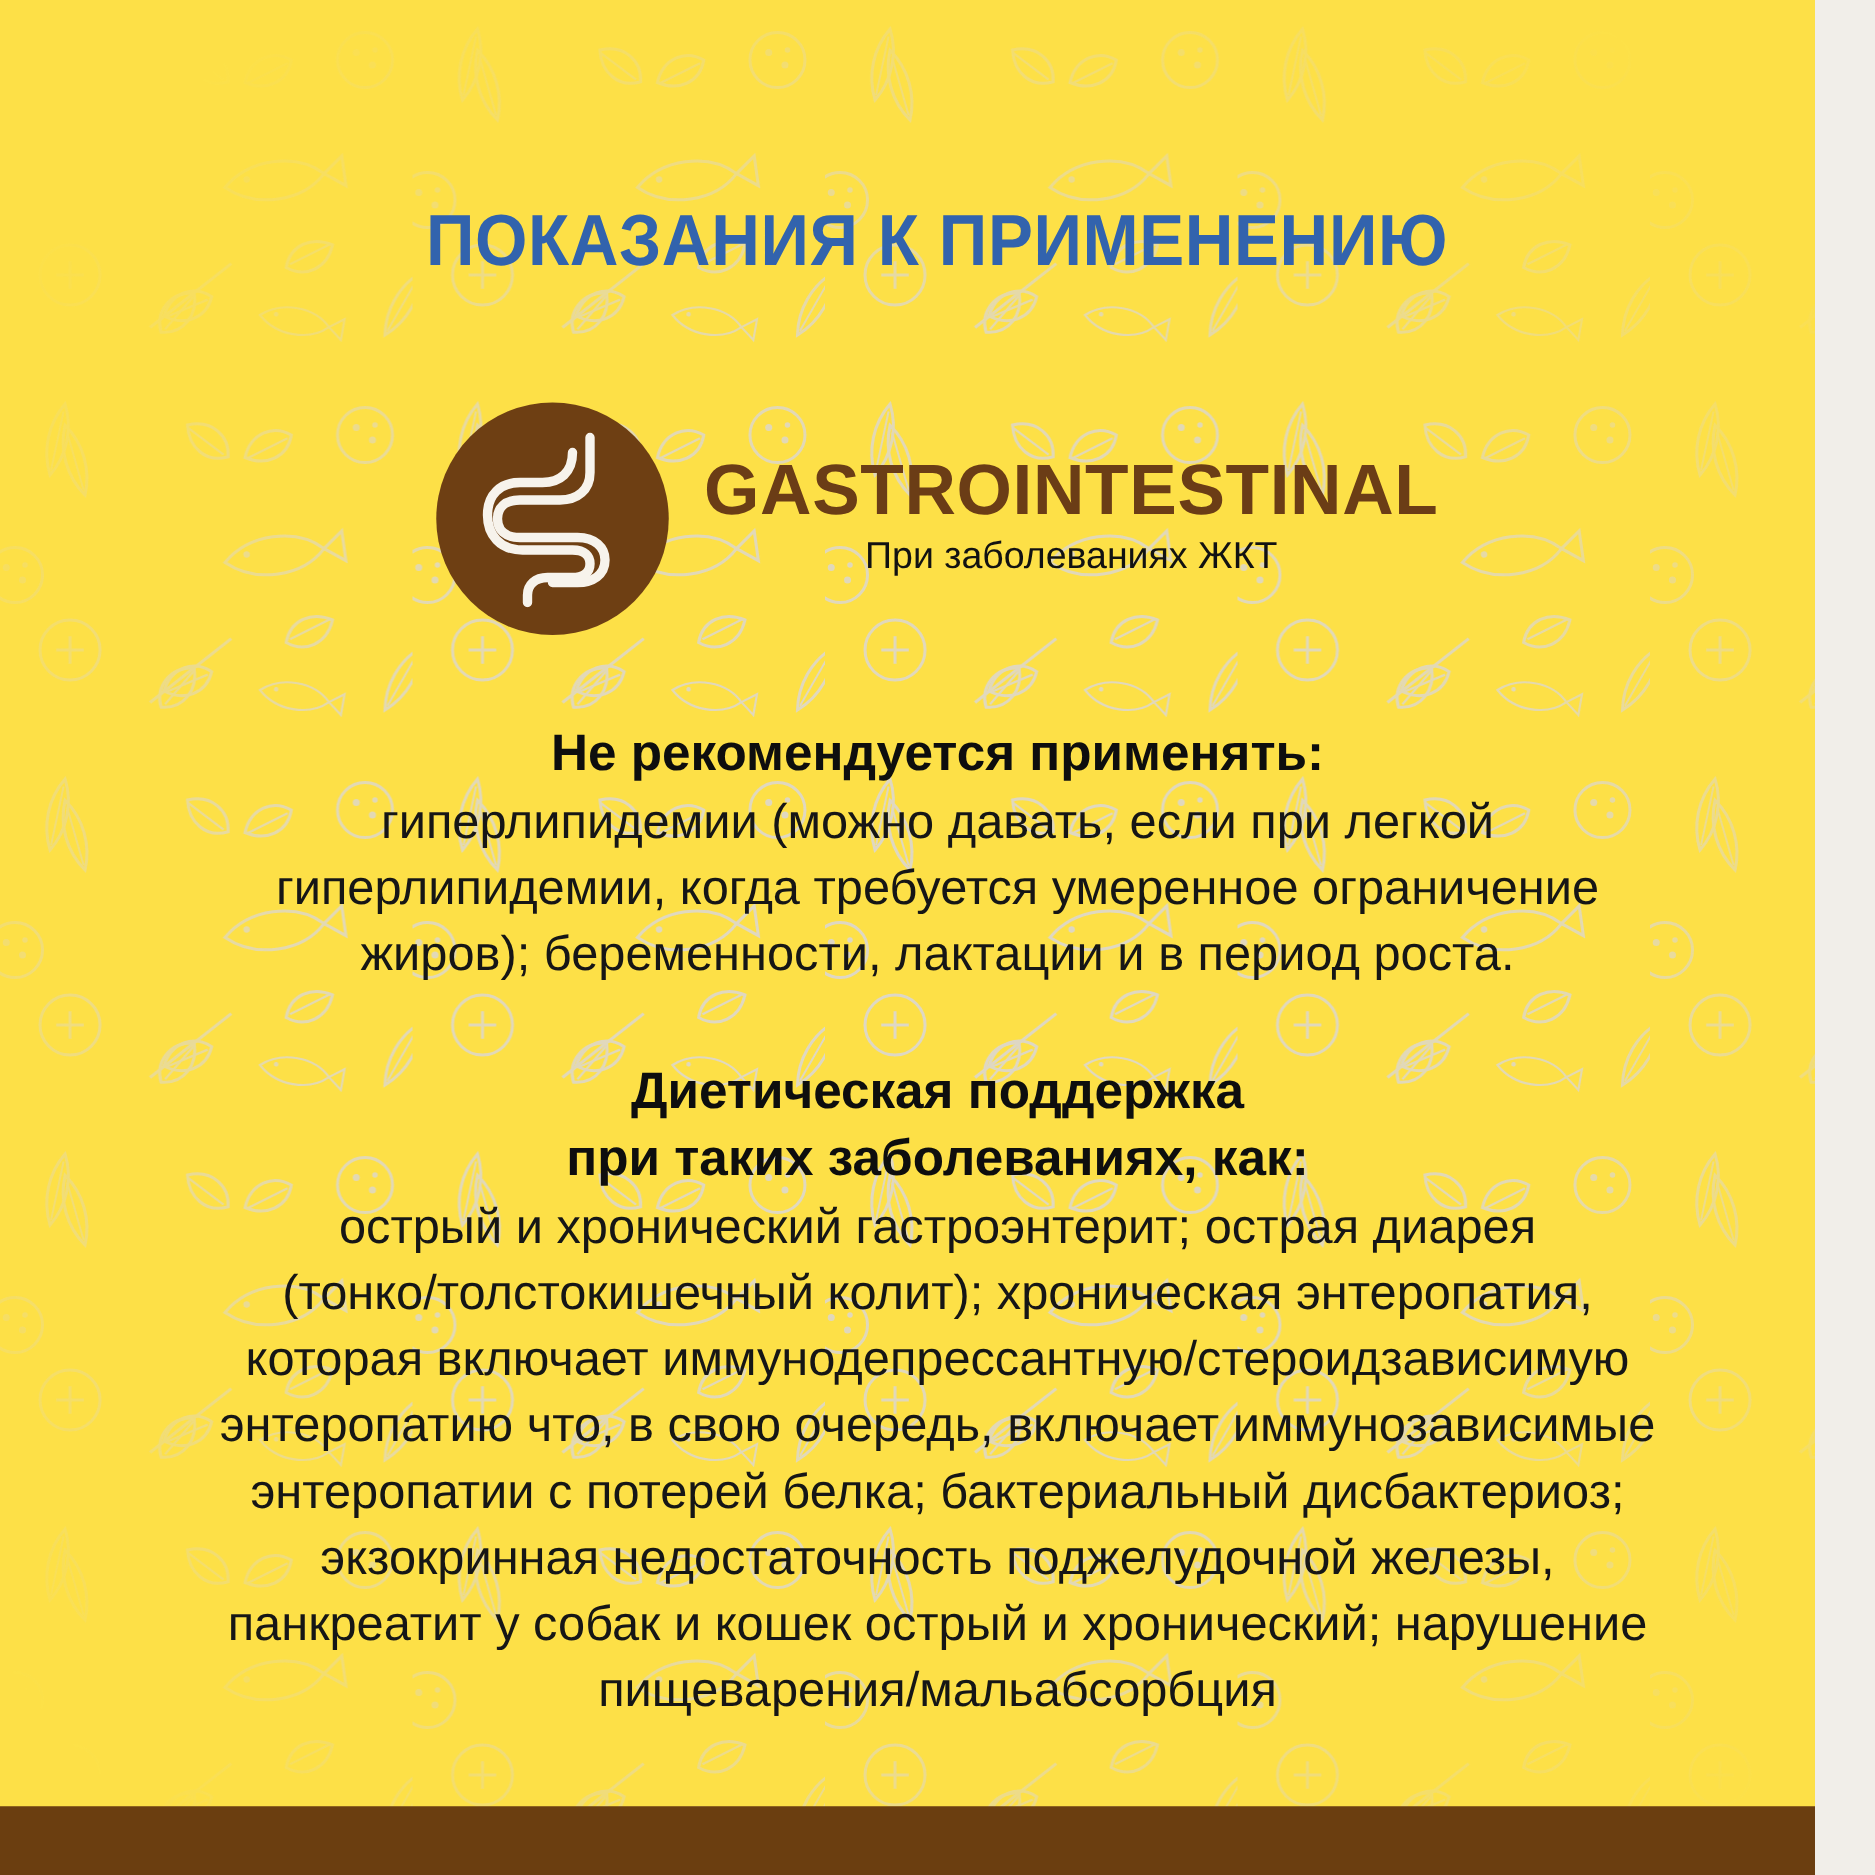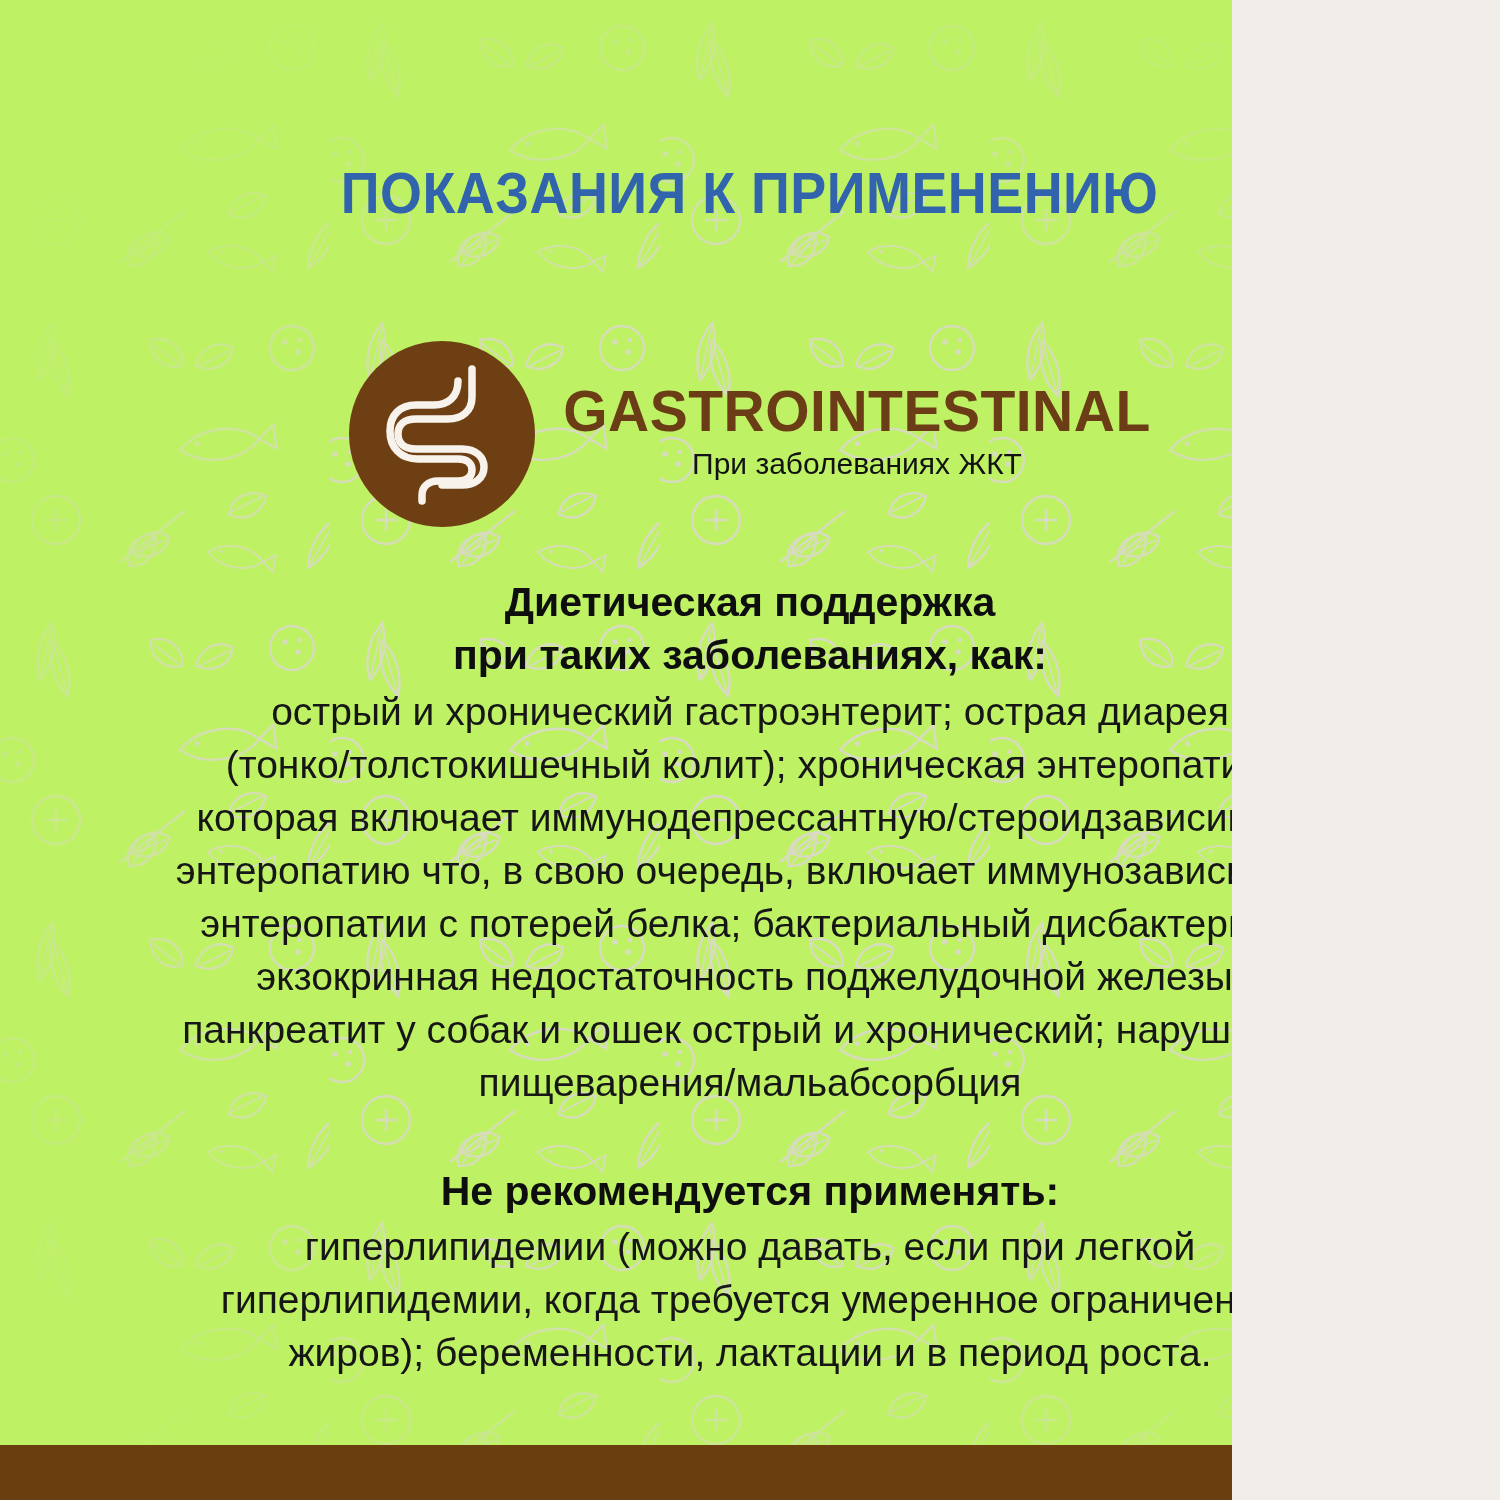--- a/index.html
+++ b/index.html
@@ -17,9 +17,9 @@
 
   .poster {
     position: relative;
-    width: 1232px;
+    width: 1452px;
     height: 1500px;
-    background: #bef264;
+    background: #fde047;
     overflow: hidden;
   }
 

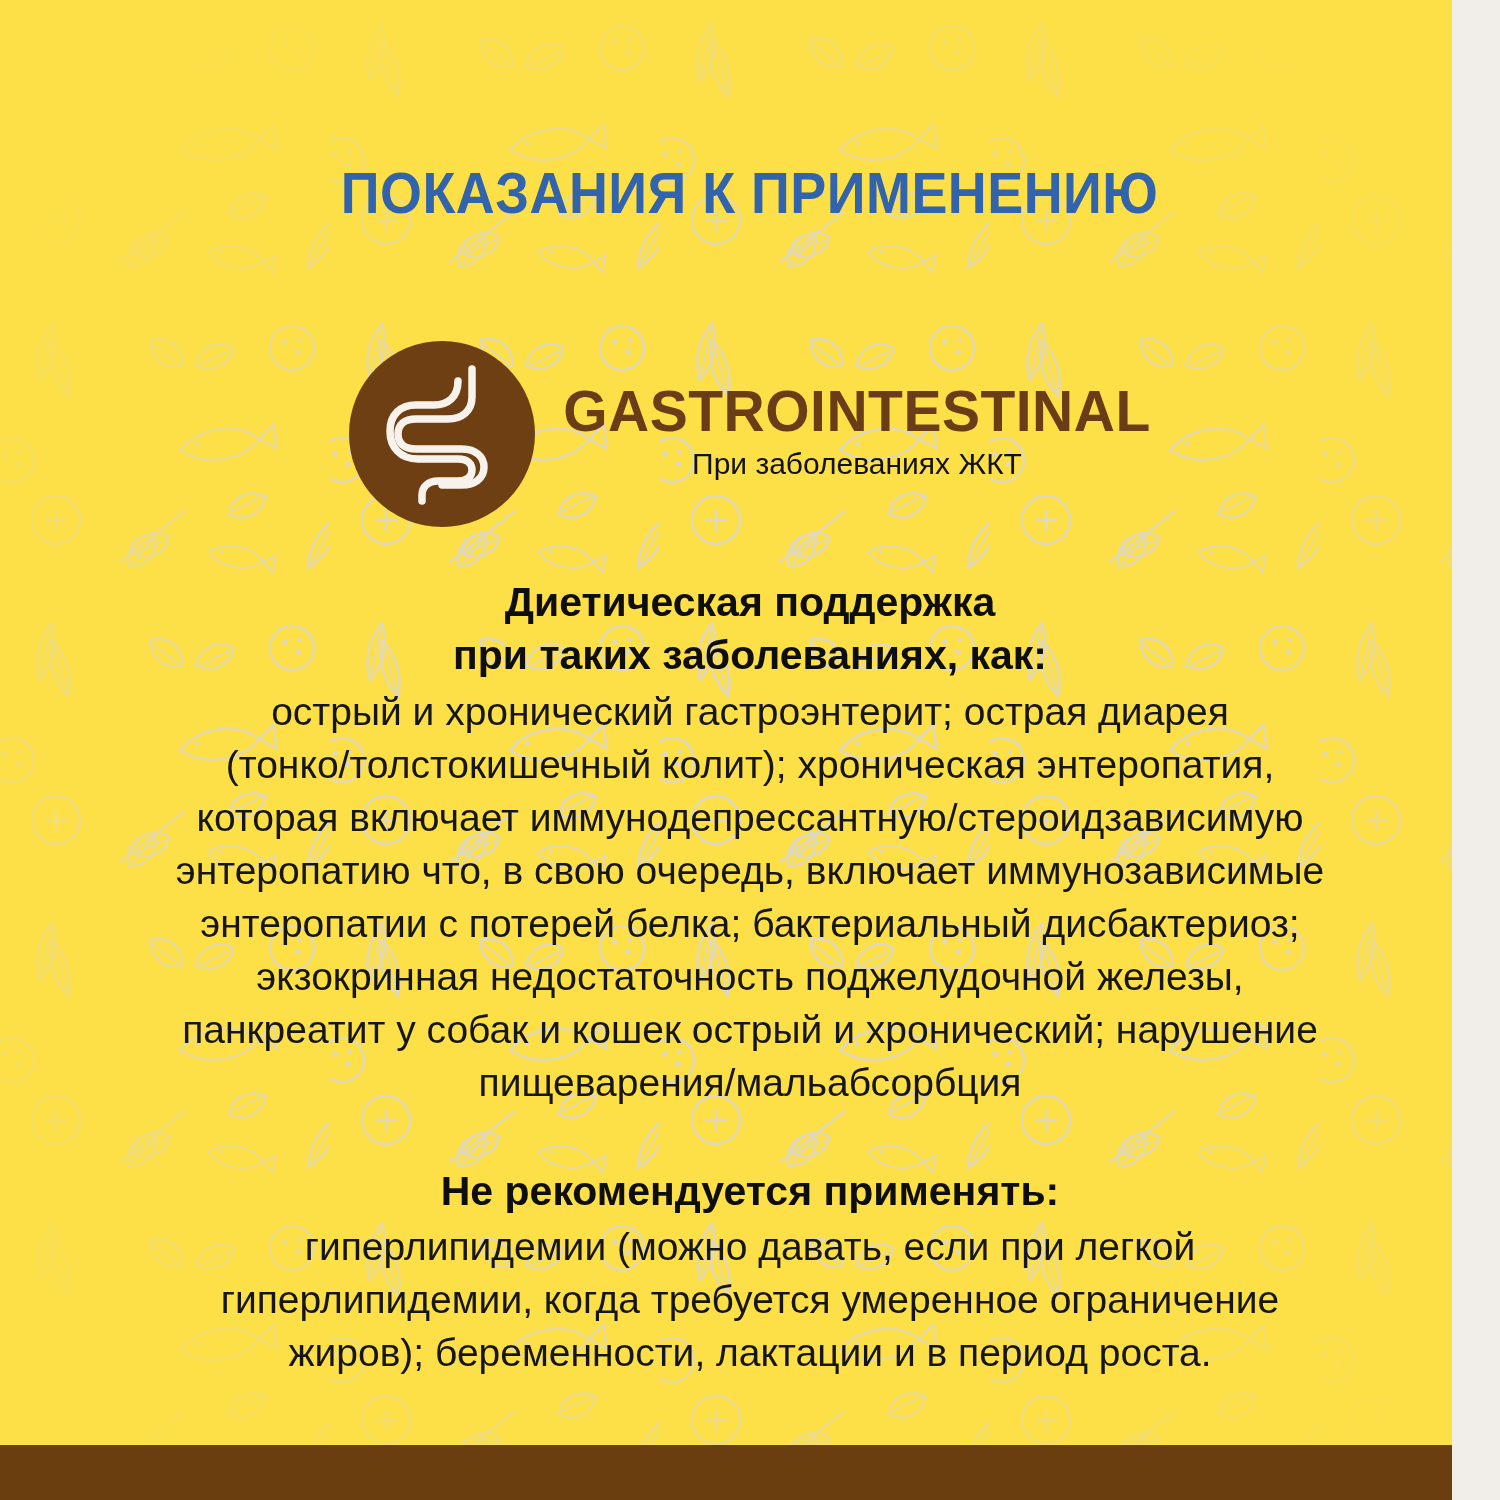--- a/index.html
+++ b/index.html
@@ -63,7 +63,7 @@
   
   .brand {
     position: absolute;
-    top: 341px;
+    top: 322px;
     left: 0;
     width: 1500px;
     height: 186px;

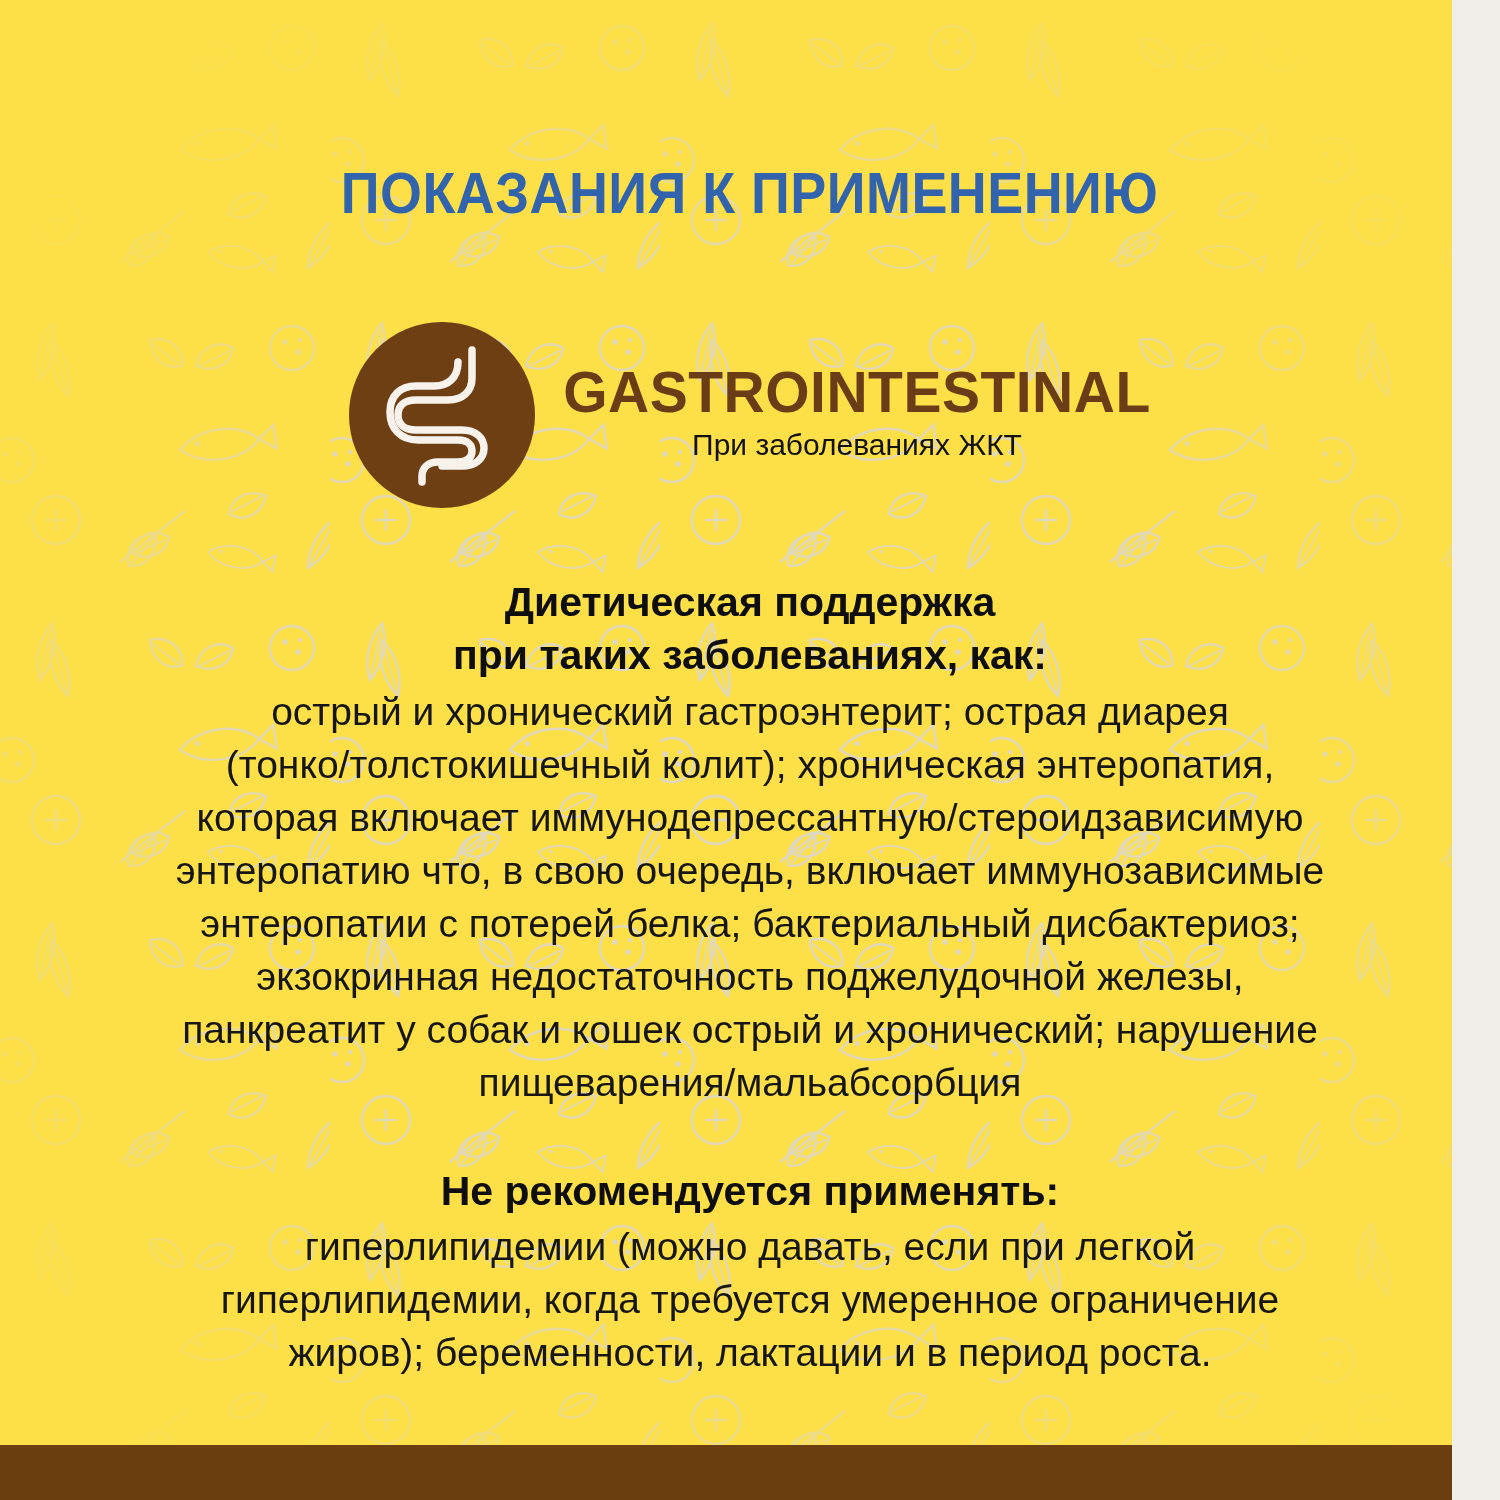--- a/index.html
+++ b/index.html
@@ -257,6 +257,13 @@
   <div class="body-copy">
 
     <div class="block">
+      <div class="block-title">Не рекомендуется применять:</div>
+      <div class="block-text">гиперлипидемии (можно давать, если при легкой
+гиперлипидемии, когда требуется умеренное ограничение
+жиров); беременности, лактации и в период роста.</div>
+    </div>
+
+    <div class="block">
       <div class="block-title">Диетическая поддержка
 при таких заболеваниях, как:</div>
       <div class="block-text">острый и хронический гастроэнтерит; острая диарея
@@ -269,13 +276,6 @@
 пищеварения/мальабсорбция</div>
     </div>
 
-    <div class="block">
-      <div class="block-title">Не рекомендуется применять:</div>
-      <div class="block-text">гиперлипидемии (можно давать, если при легкой
-гиперлипидемии, когда требуется умеренное ограничение
-жиров); беременности, лактации и в период роста.</div>
-    </div>
-
   </div>
 
   <div class="footer-bar"></div>

